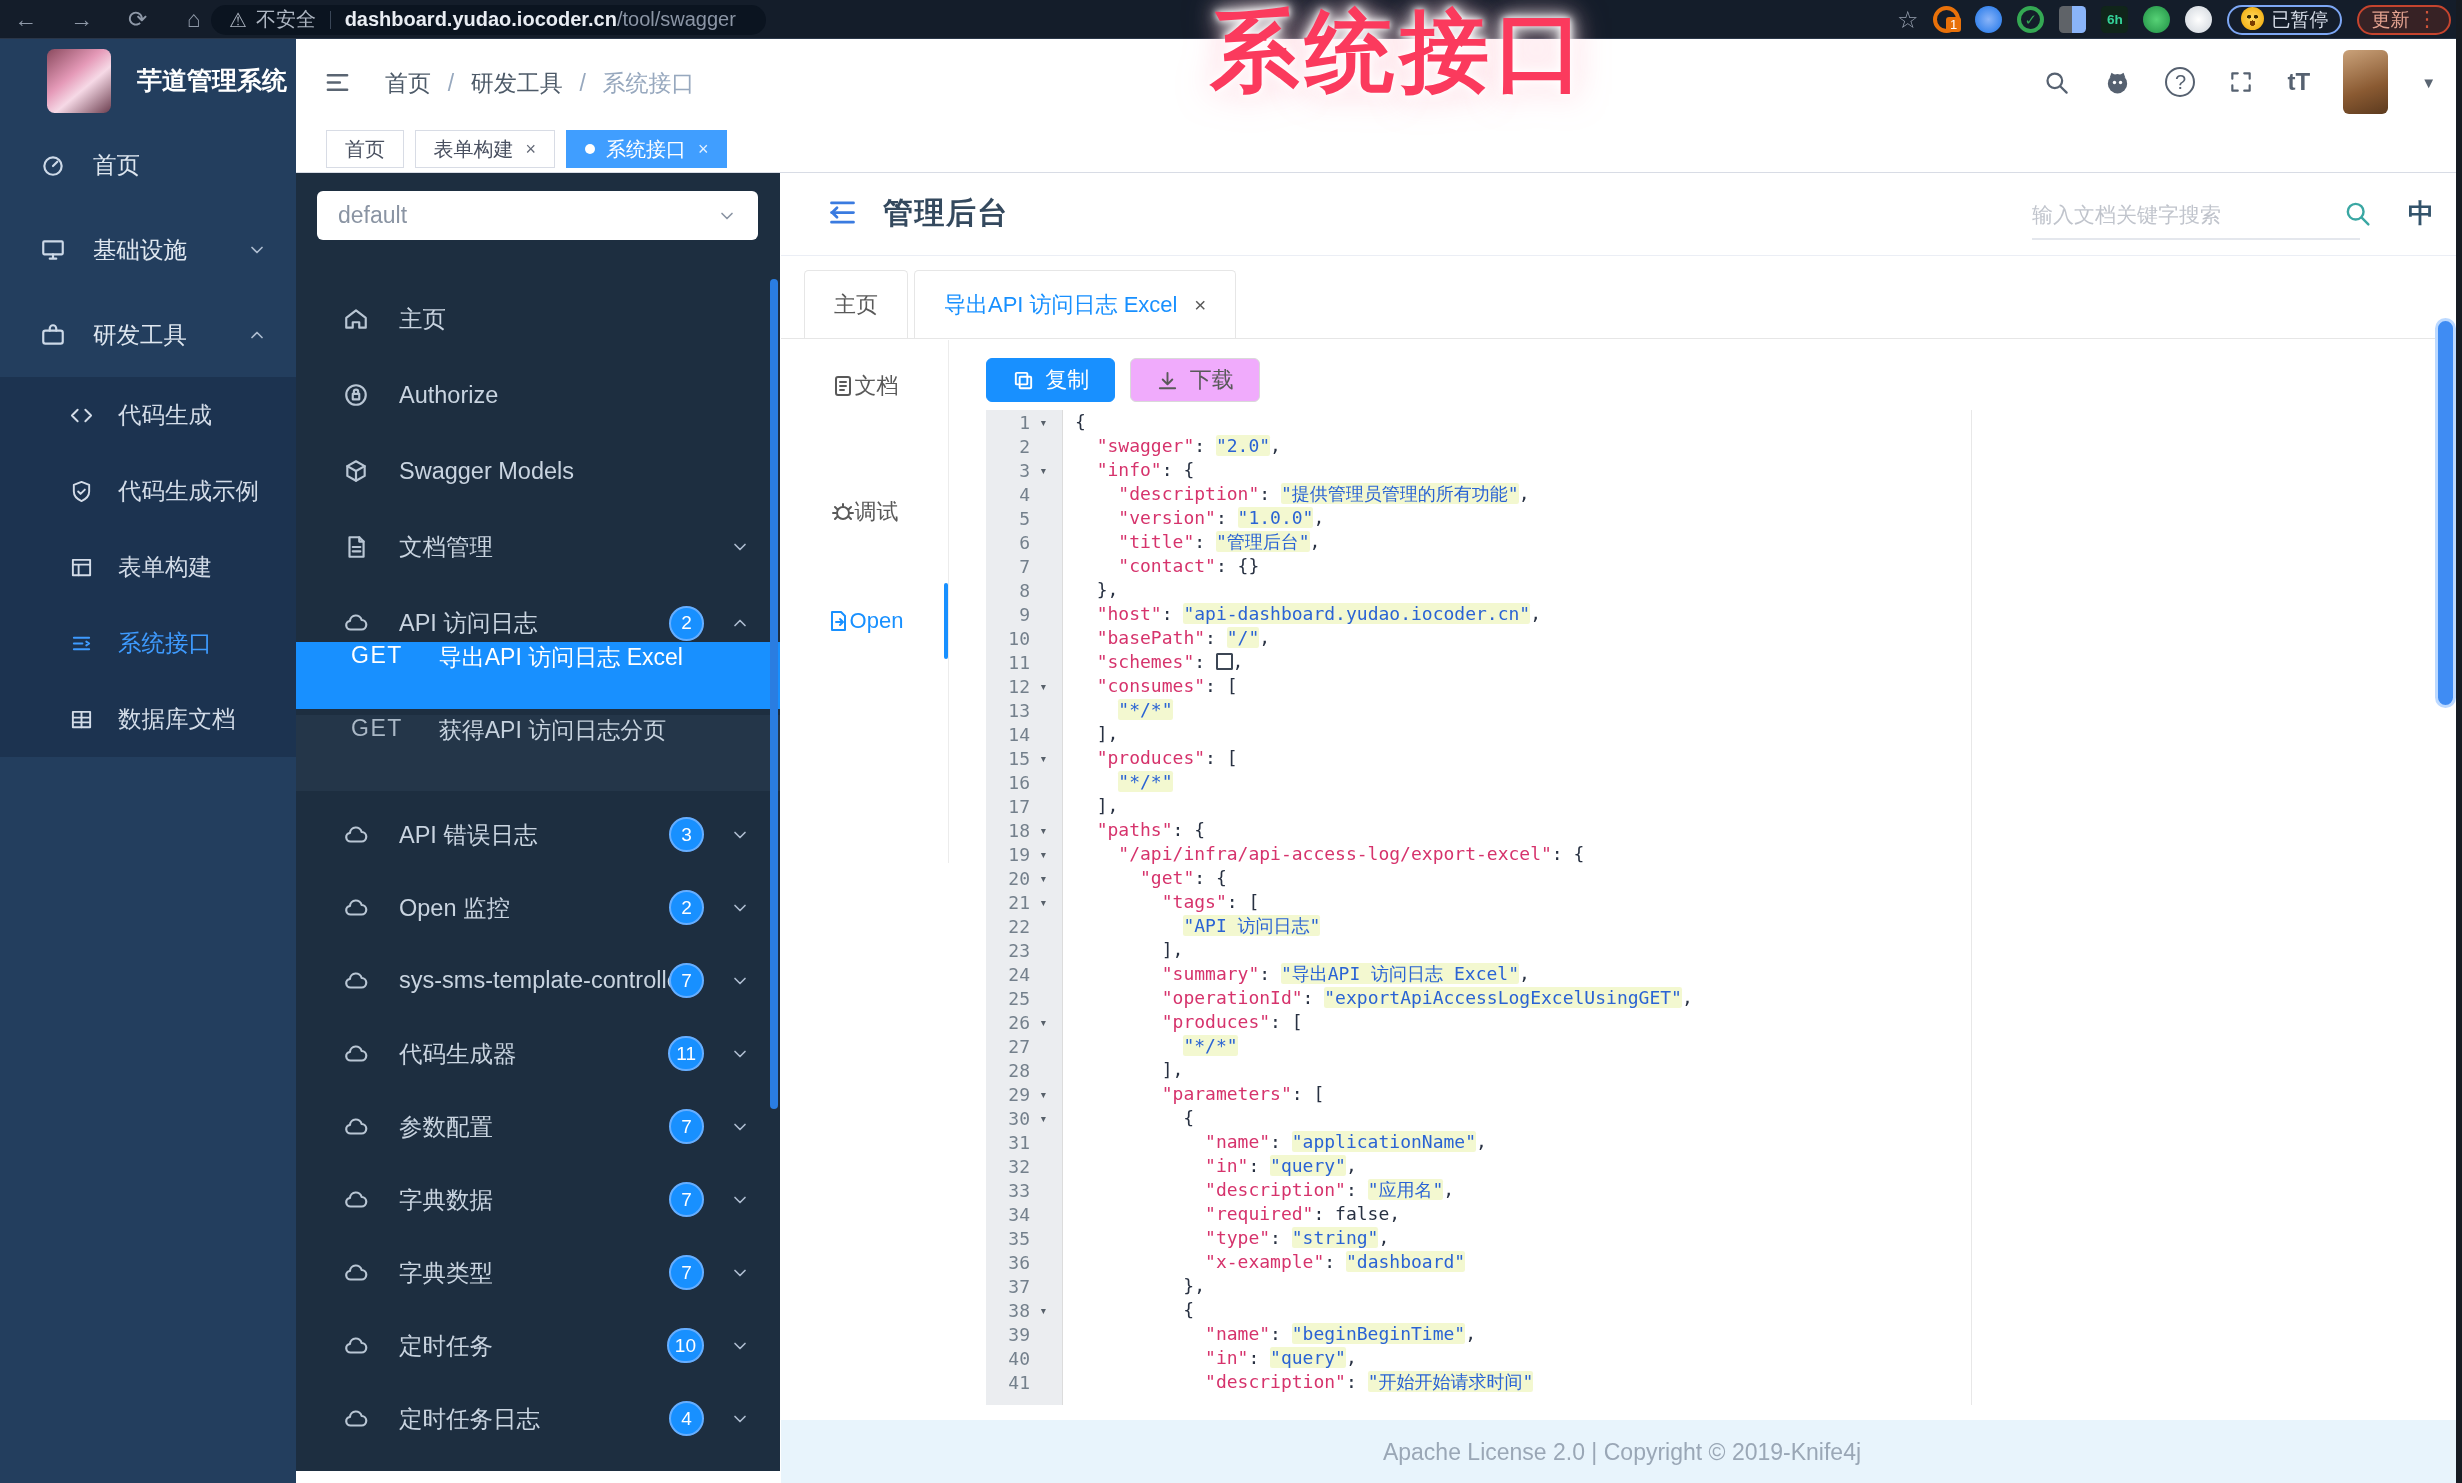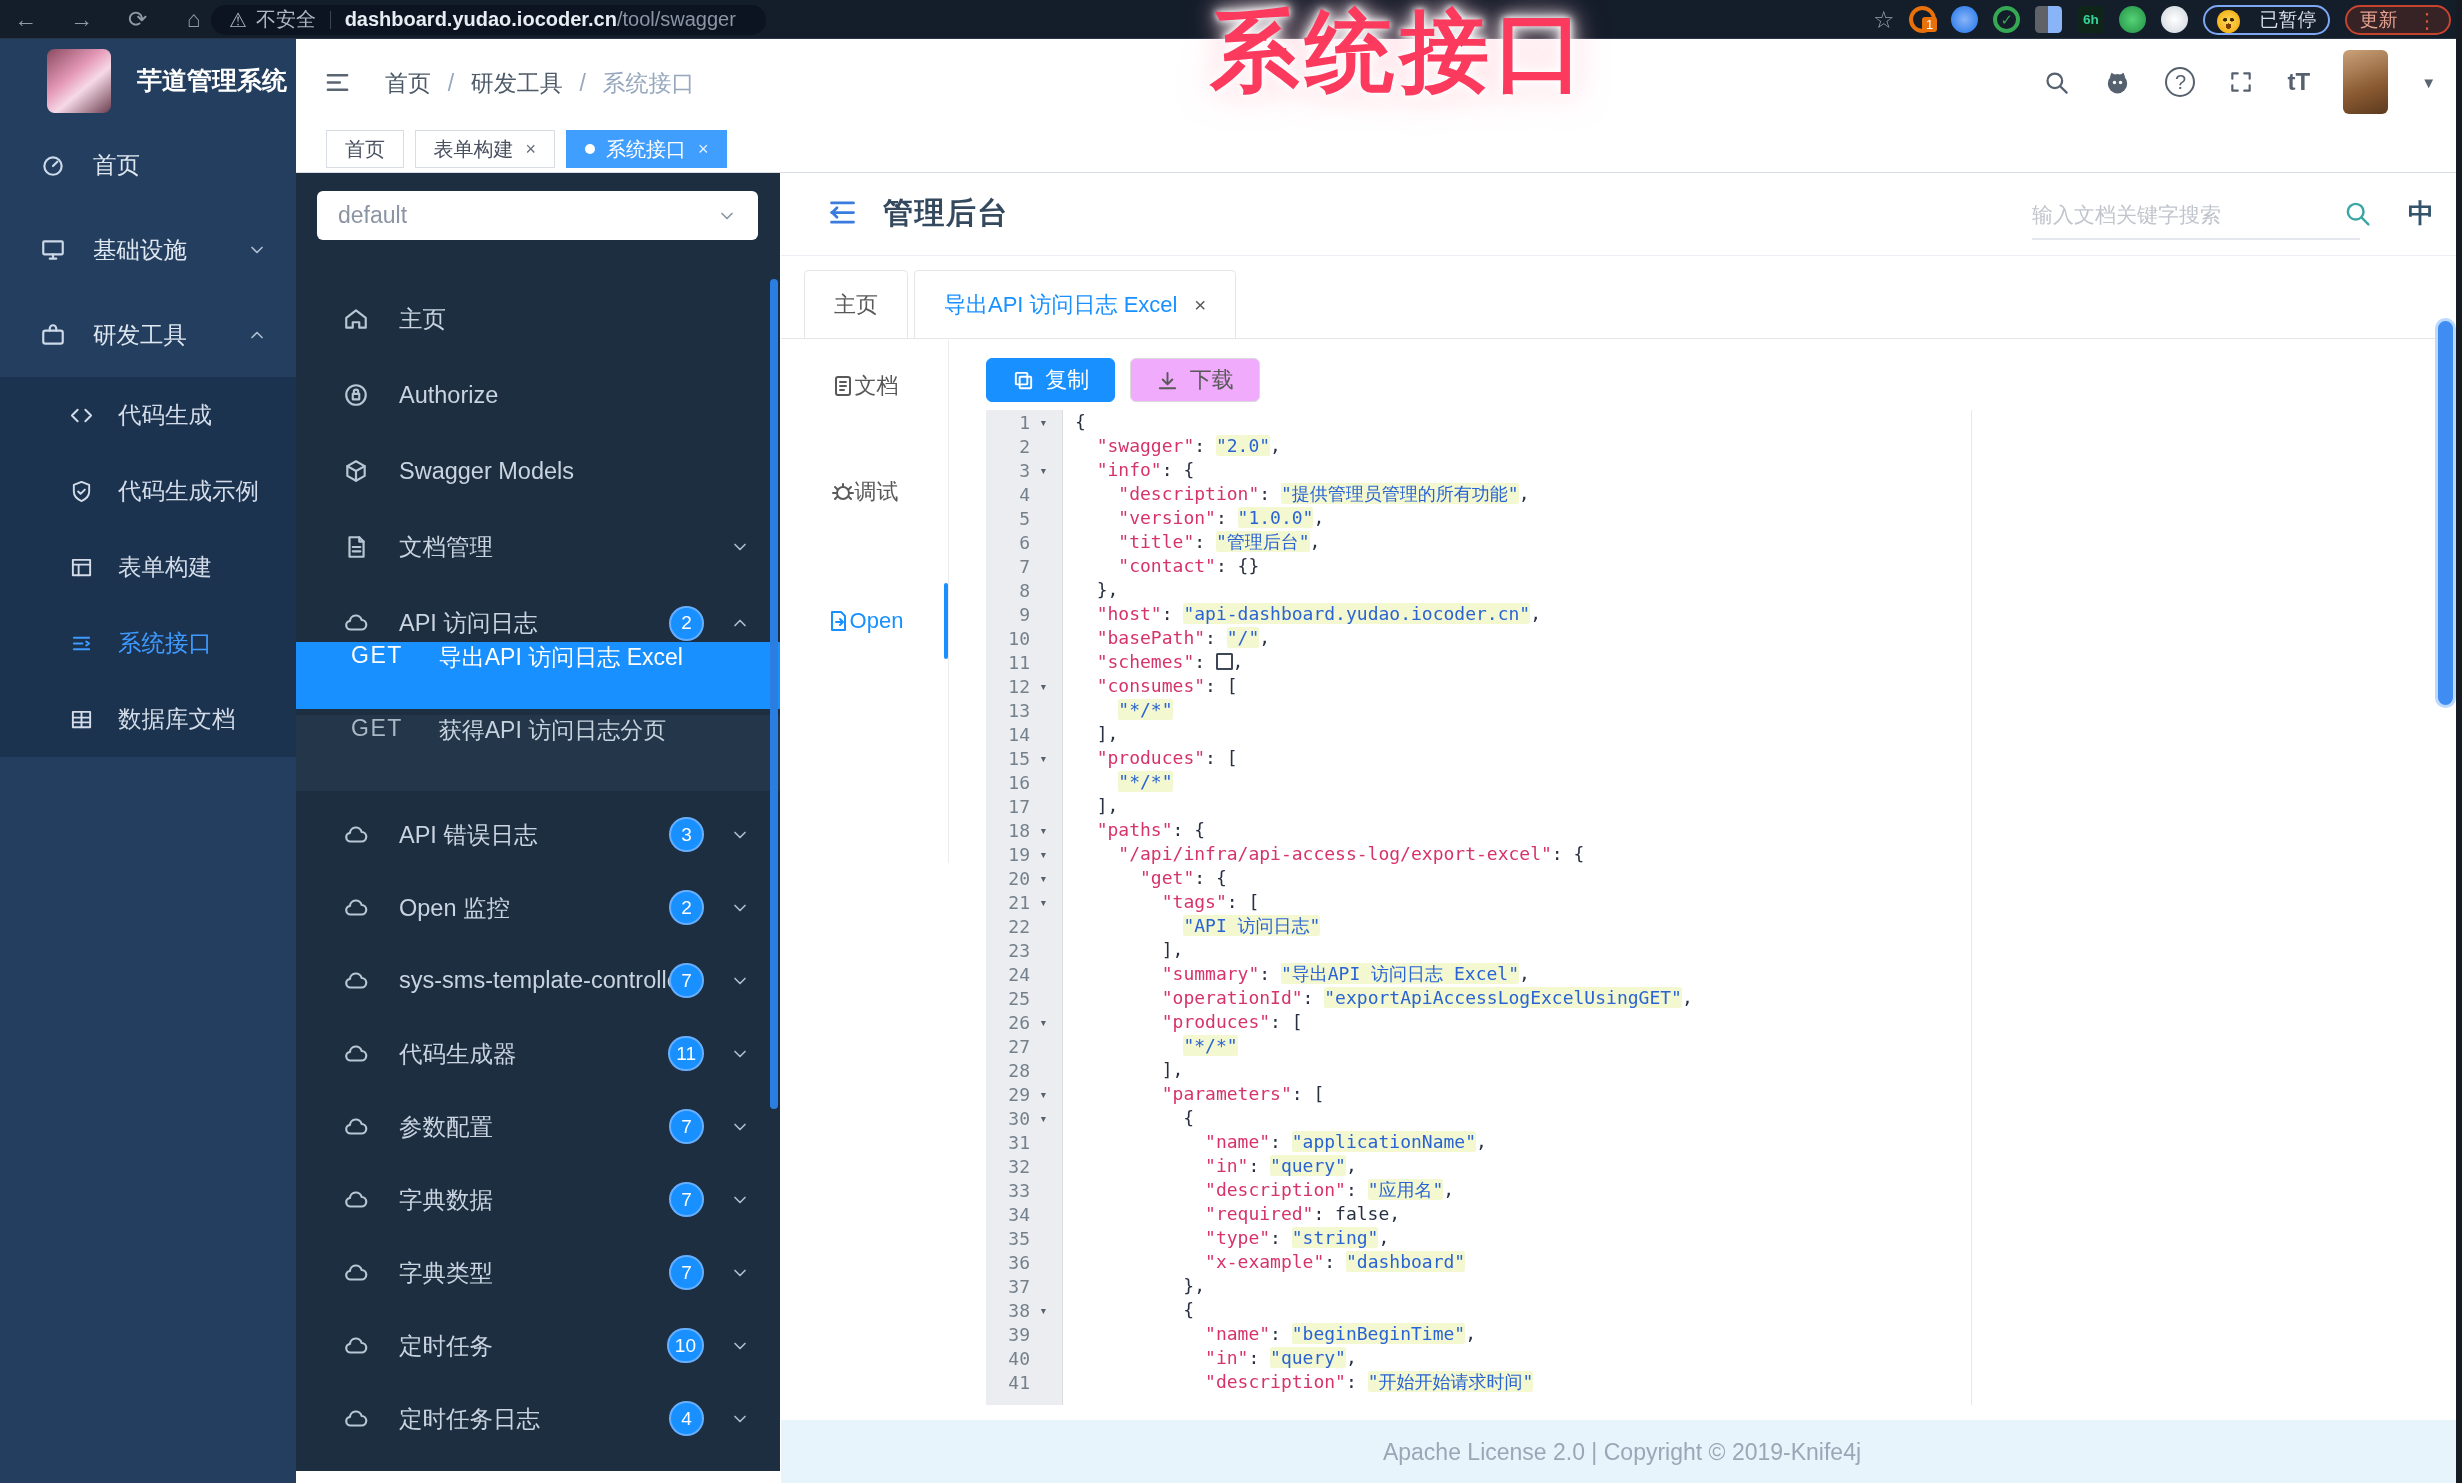--- a/index.html
+++ b/index.html
@@ -17,7 +17,7 @@
   .bright{position:absolute;right:10.6px;top:0;height:39px;display:flex;align-items:center;gap:15px}
   .ext{width:27px;height:27px;border-radius:50%;position:relative;flex:none}
   .ext-badge{position:absolute;right:-4.5px;bottom:-3px;background:#e8710a;color:#fff;font-size:13px;line-height:15px;padding:0 3.8px;border-radius:3px}
-  .pill{height:30px;border-radius:16.7px;display:flex;align-items:flex-end;padding:0 12px;gap:19px;font-size:19px}
+  .pill{height:30px;border-radius:16.7px;display:flex;align-items:flex-start;padding:0 12px;gap:7px;font-size:19px}
   .pill.paused{border:2.3px solid #7da7f4;color:#d6dde8}
   .pill.update{border:2.3px solid #c5442e;background:rgba(160,50,25,.25);color:#e2a18f}
   .emoji{width:23px;height:23px;border-radius:50%;background:

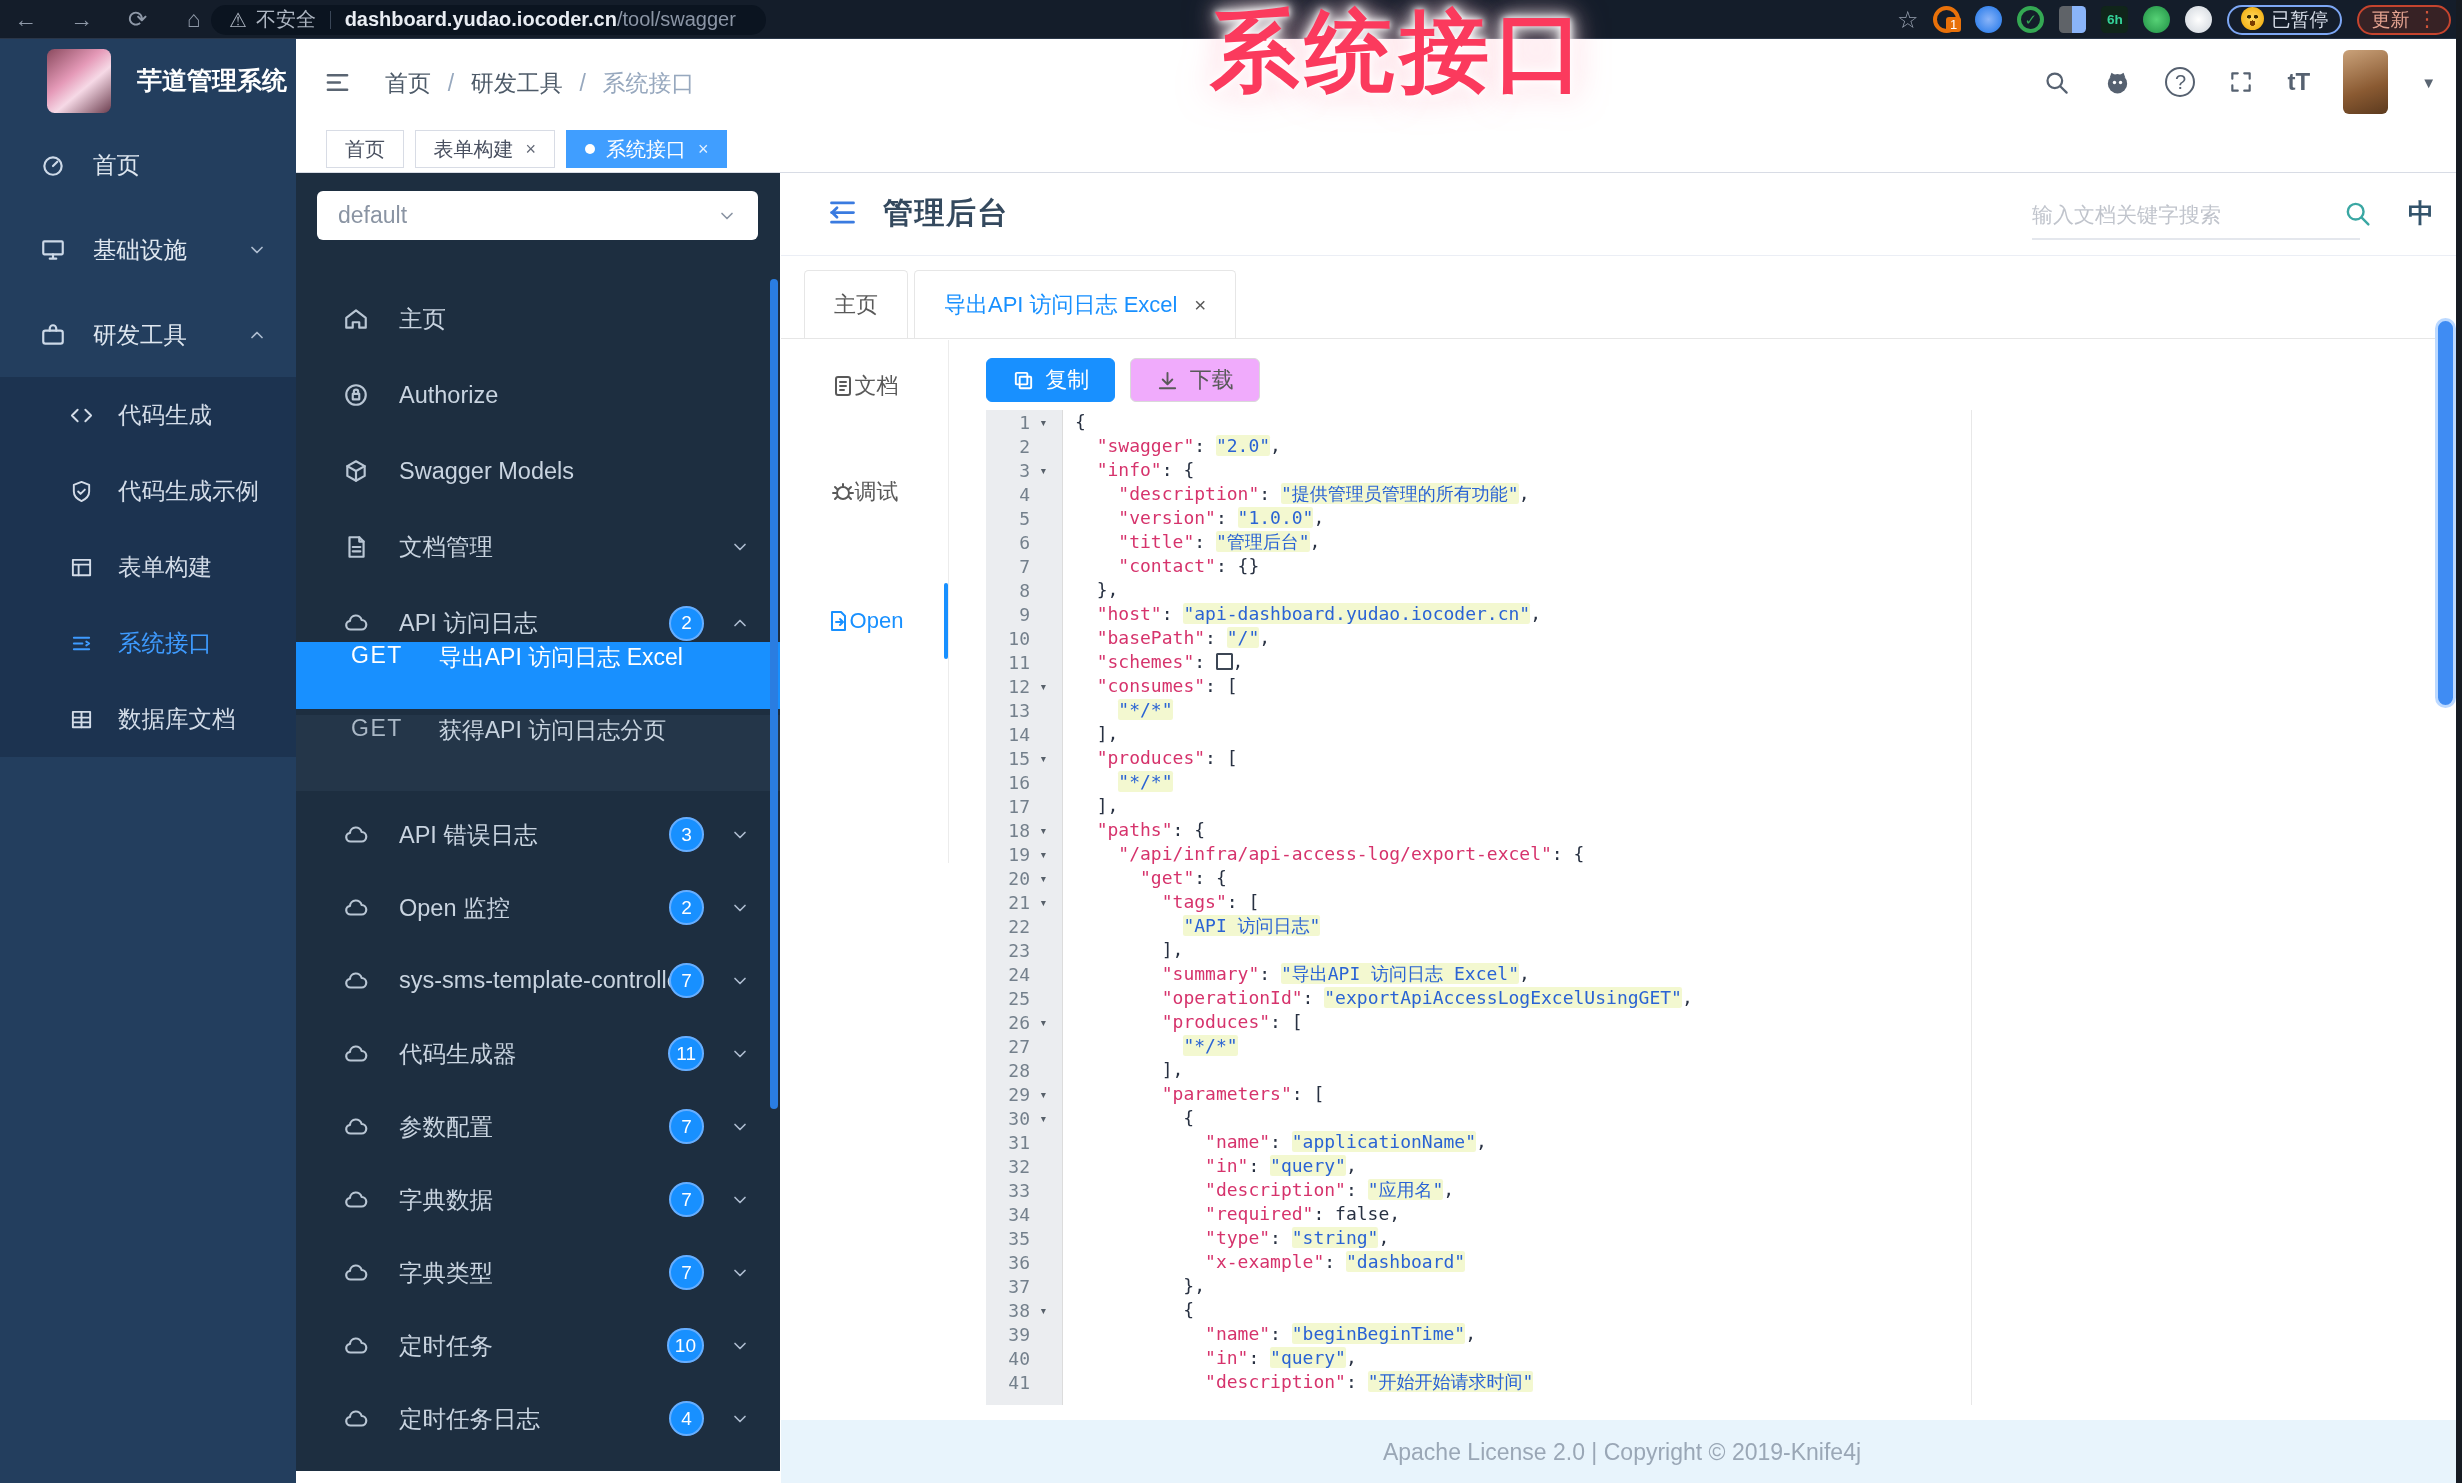--- a/index.html
+++ b/index.html
@@ -557,7 +557,7 @@
           </span>
           <span>文档</span>
         </div>
-        <div class="mini-item" style="top: 106px;">
+        <div class="mini-item" style="top: 126px;">
           <span class="mic">
             <svg width="24" height="24" viewBox="0 0 24 24" fill="none" stroke="currentColor" stroke-width="2" stroke-linecap="round" stroke-linejoin="round">
               <circle cx="12" cy="13" r="6"></circle>

